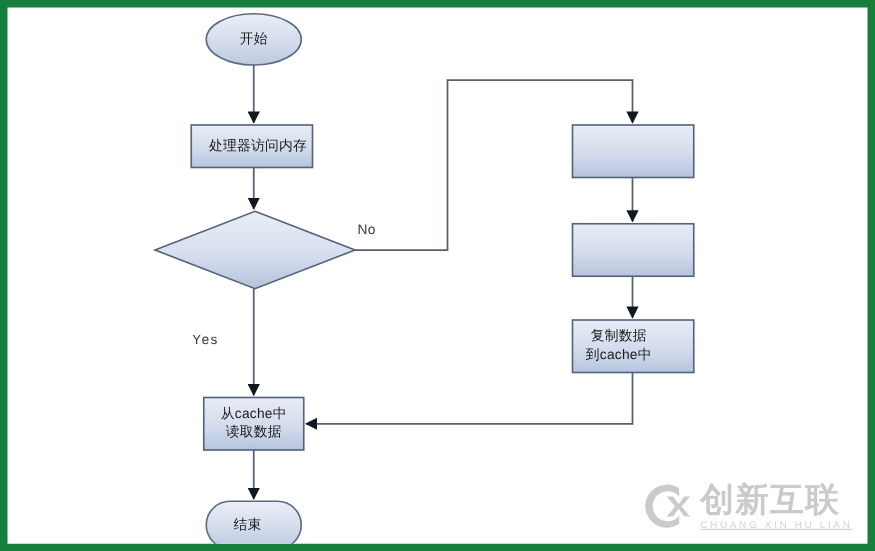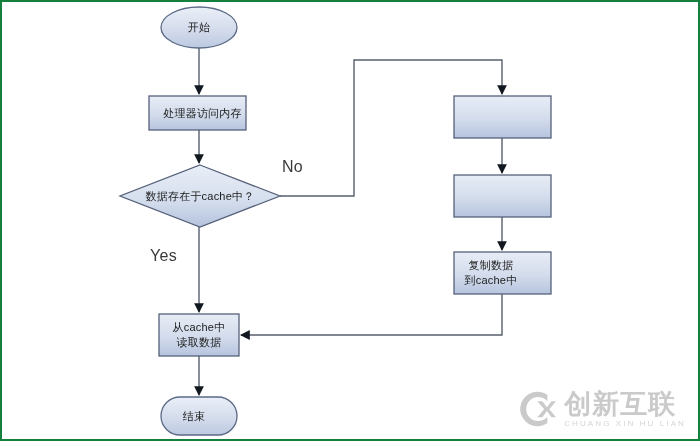--- a/index.html
+++ b/index.html
@@ -15,7 +15,7 @@
     width: 700px;
     height: 441px;
     background: #ffffff;
-    border: 2px solid #15803d;
+    border: 6px solid #15803d;
     box-sizing: border-box;
     overflow: hidden;
   }

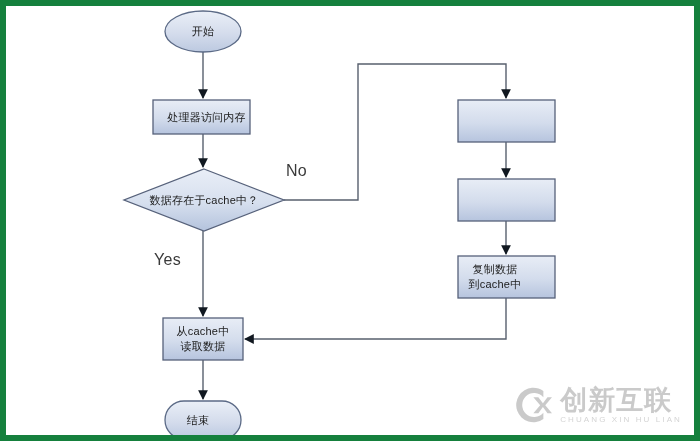--- a/index.html
+++ b/index.html
@@ -42,8 +42,9 @@
   .edge-label {
     position: absolute;
     color: #3a3a3a;
-    font-size: 16px;
+    font-size: 11px;
     letter-spacing: 0.3px;
+    margin-top: 16px;
   }
   
   #watermark {

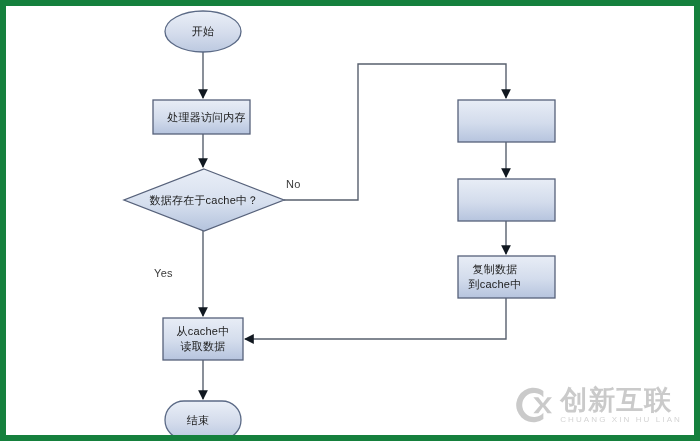--- a/index.html
+++ b/index.html
@@ -148,7 +148,6 @@
 
   <div class="node-label" style="left:147px; top:94px; width:107px; height:34px;">处理器访问内存</div>
 
-  <div class="node-label" style="left:118px; top:163px; width:160px; height:62px;">数据存在于cache中？</div>
 
 
 

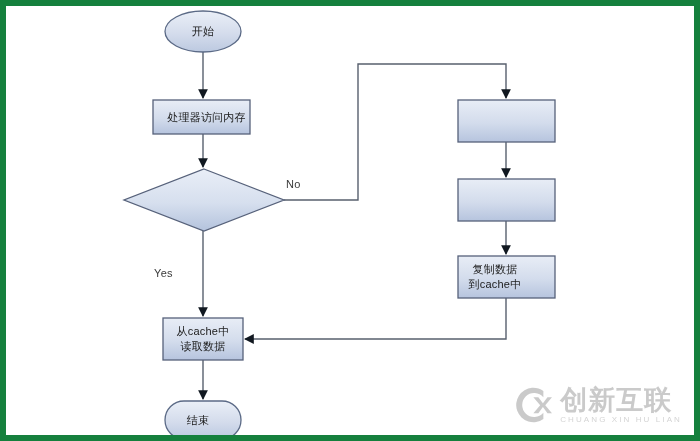--- a/index.html
+++ b/index.html
@@ -161,7 +161,7 @@
 
   <div class="edge-label" style="left:280px; top:156px;">No</div>
 
-  <div class="edge-label" style="left:148px; top:245px;">Yes</div>
+  <div class="edge-label" style="left:148px; top:245px;font-family:Liberation Mono, monospace;">Yes</div>
 
   <div id="watermark">
     <svg id="wm-mark" viewBox="0 0 44 44">

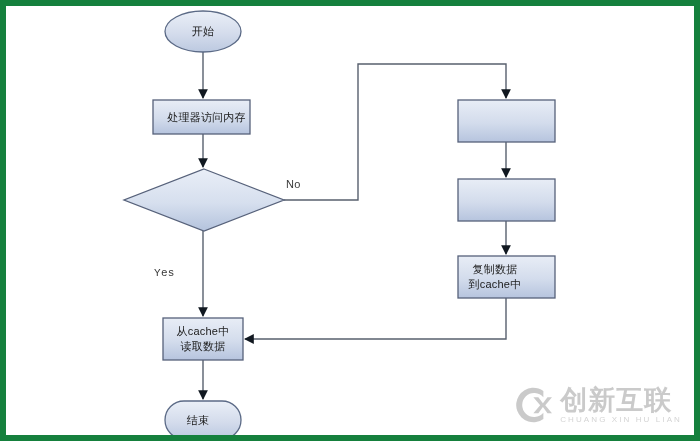--- a/index.html
+++ b/index.html
@@ -79,6 +79,7 @@
     color: #c6c6c6;
     letter-spacing: 2.1px;
     text-align: justify;
+    text-decoration: underline;
   }
 </style>
 </head>

